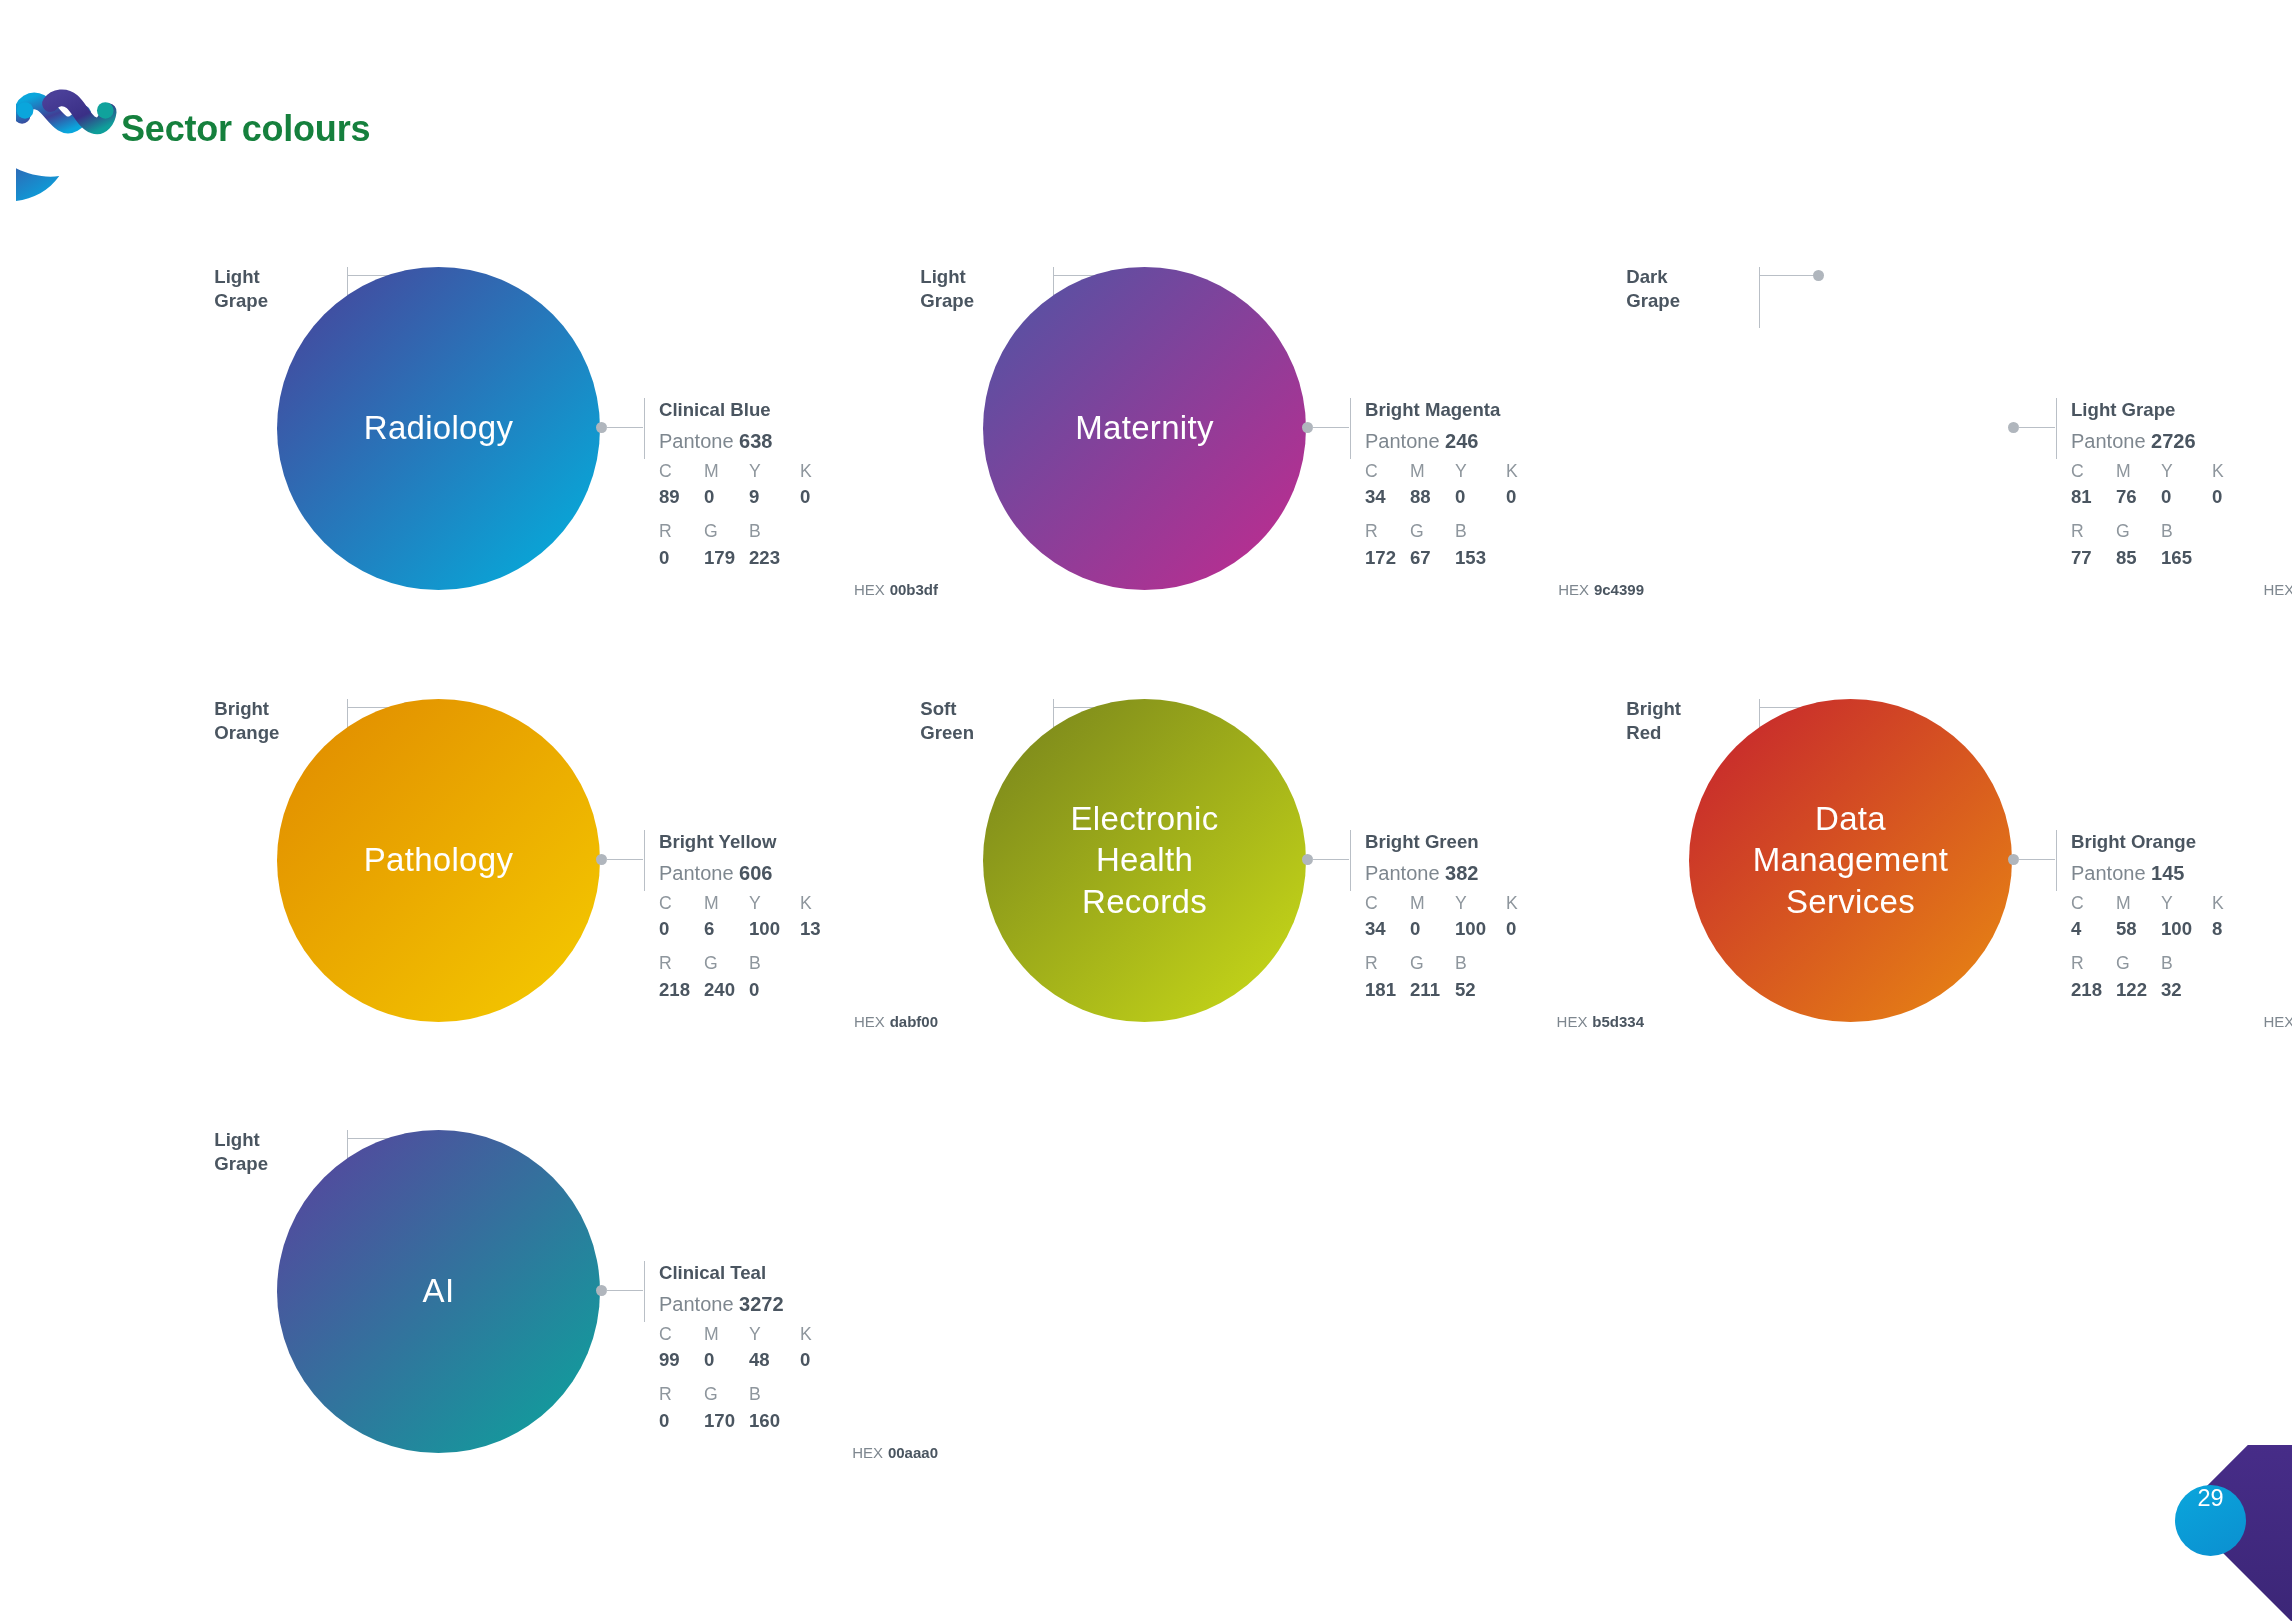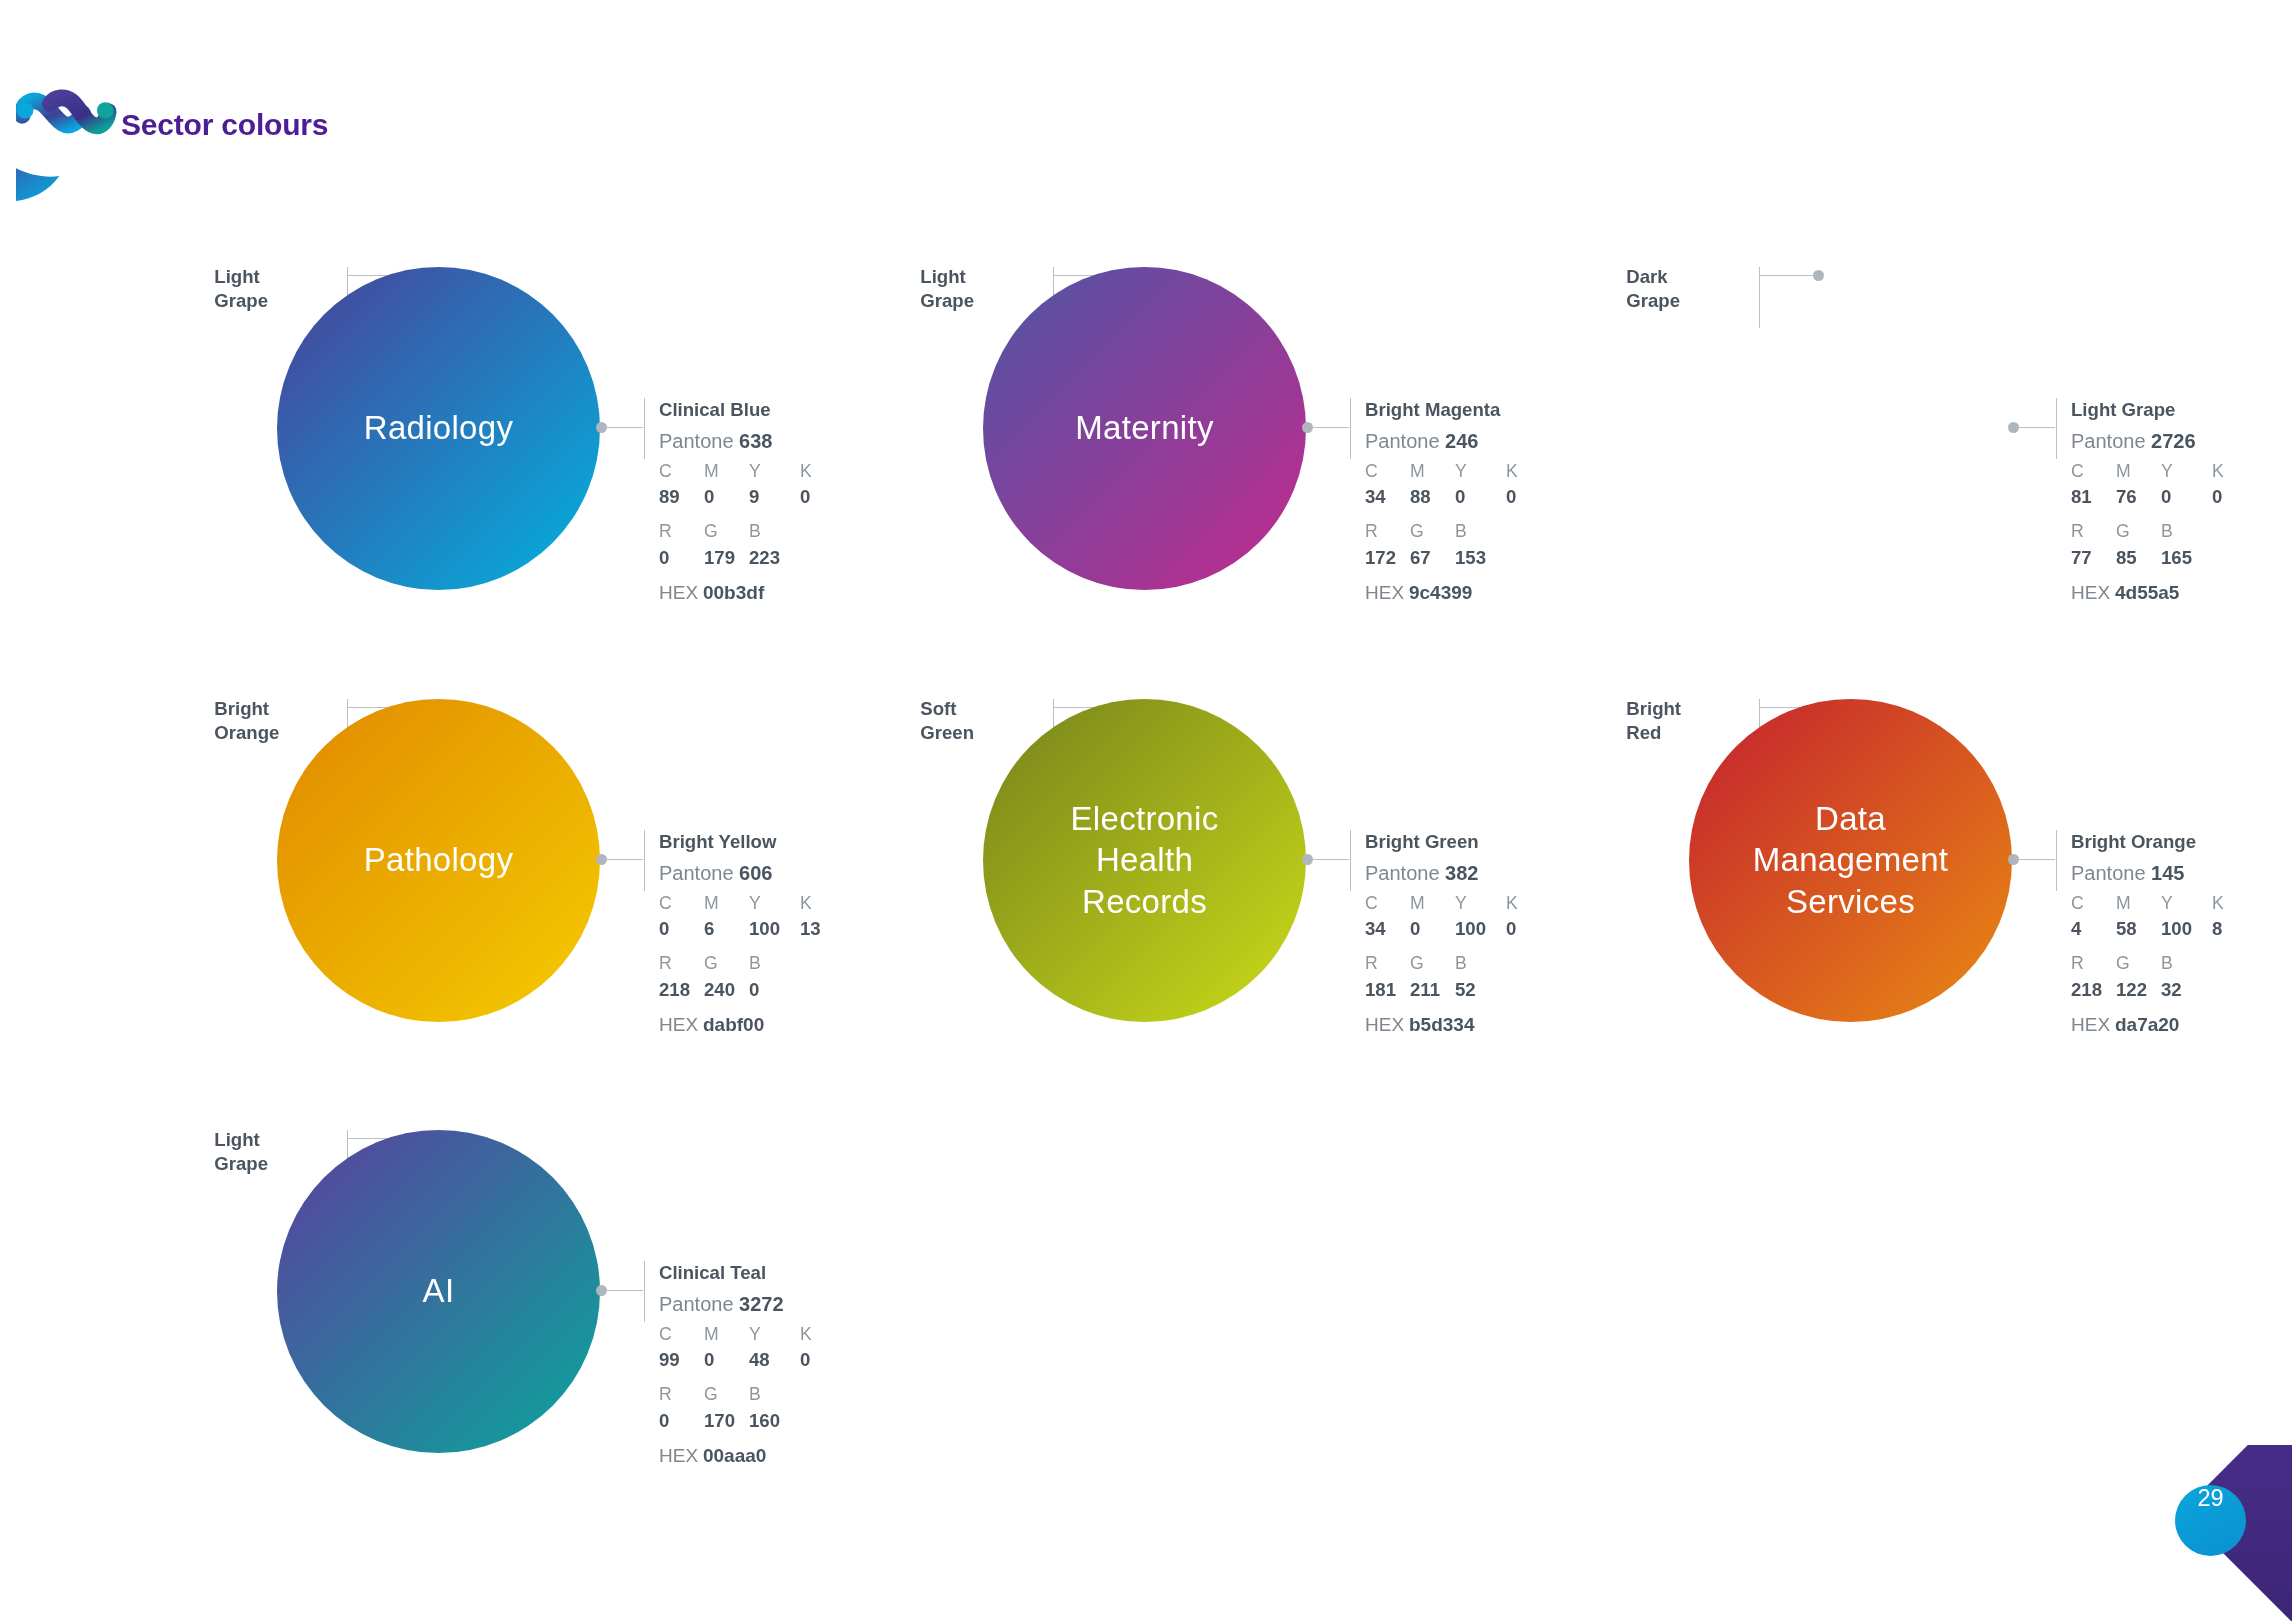--- a/index.html
+++ b/index.html
@@ -35,10 +35,10 @@
     position: absolute;
     left: 121px;
     top: 108px;
-    font-size: 30px;
+    font-size: 36px;
     font-weight: bold;
     letter-spacing: -0.2px;
-    color: #4c1d95;
+    color: #15803d;
     white-space: nowrap;
   }
 

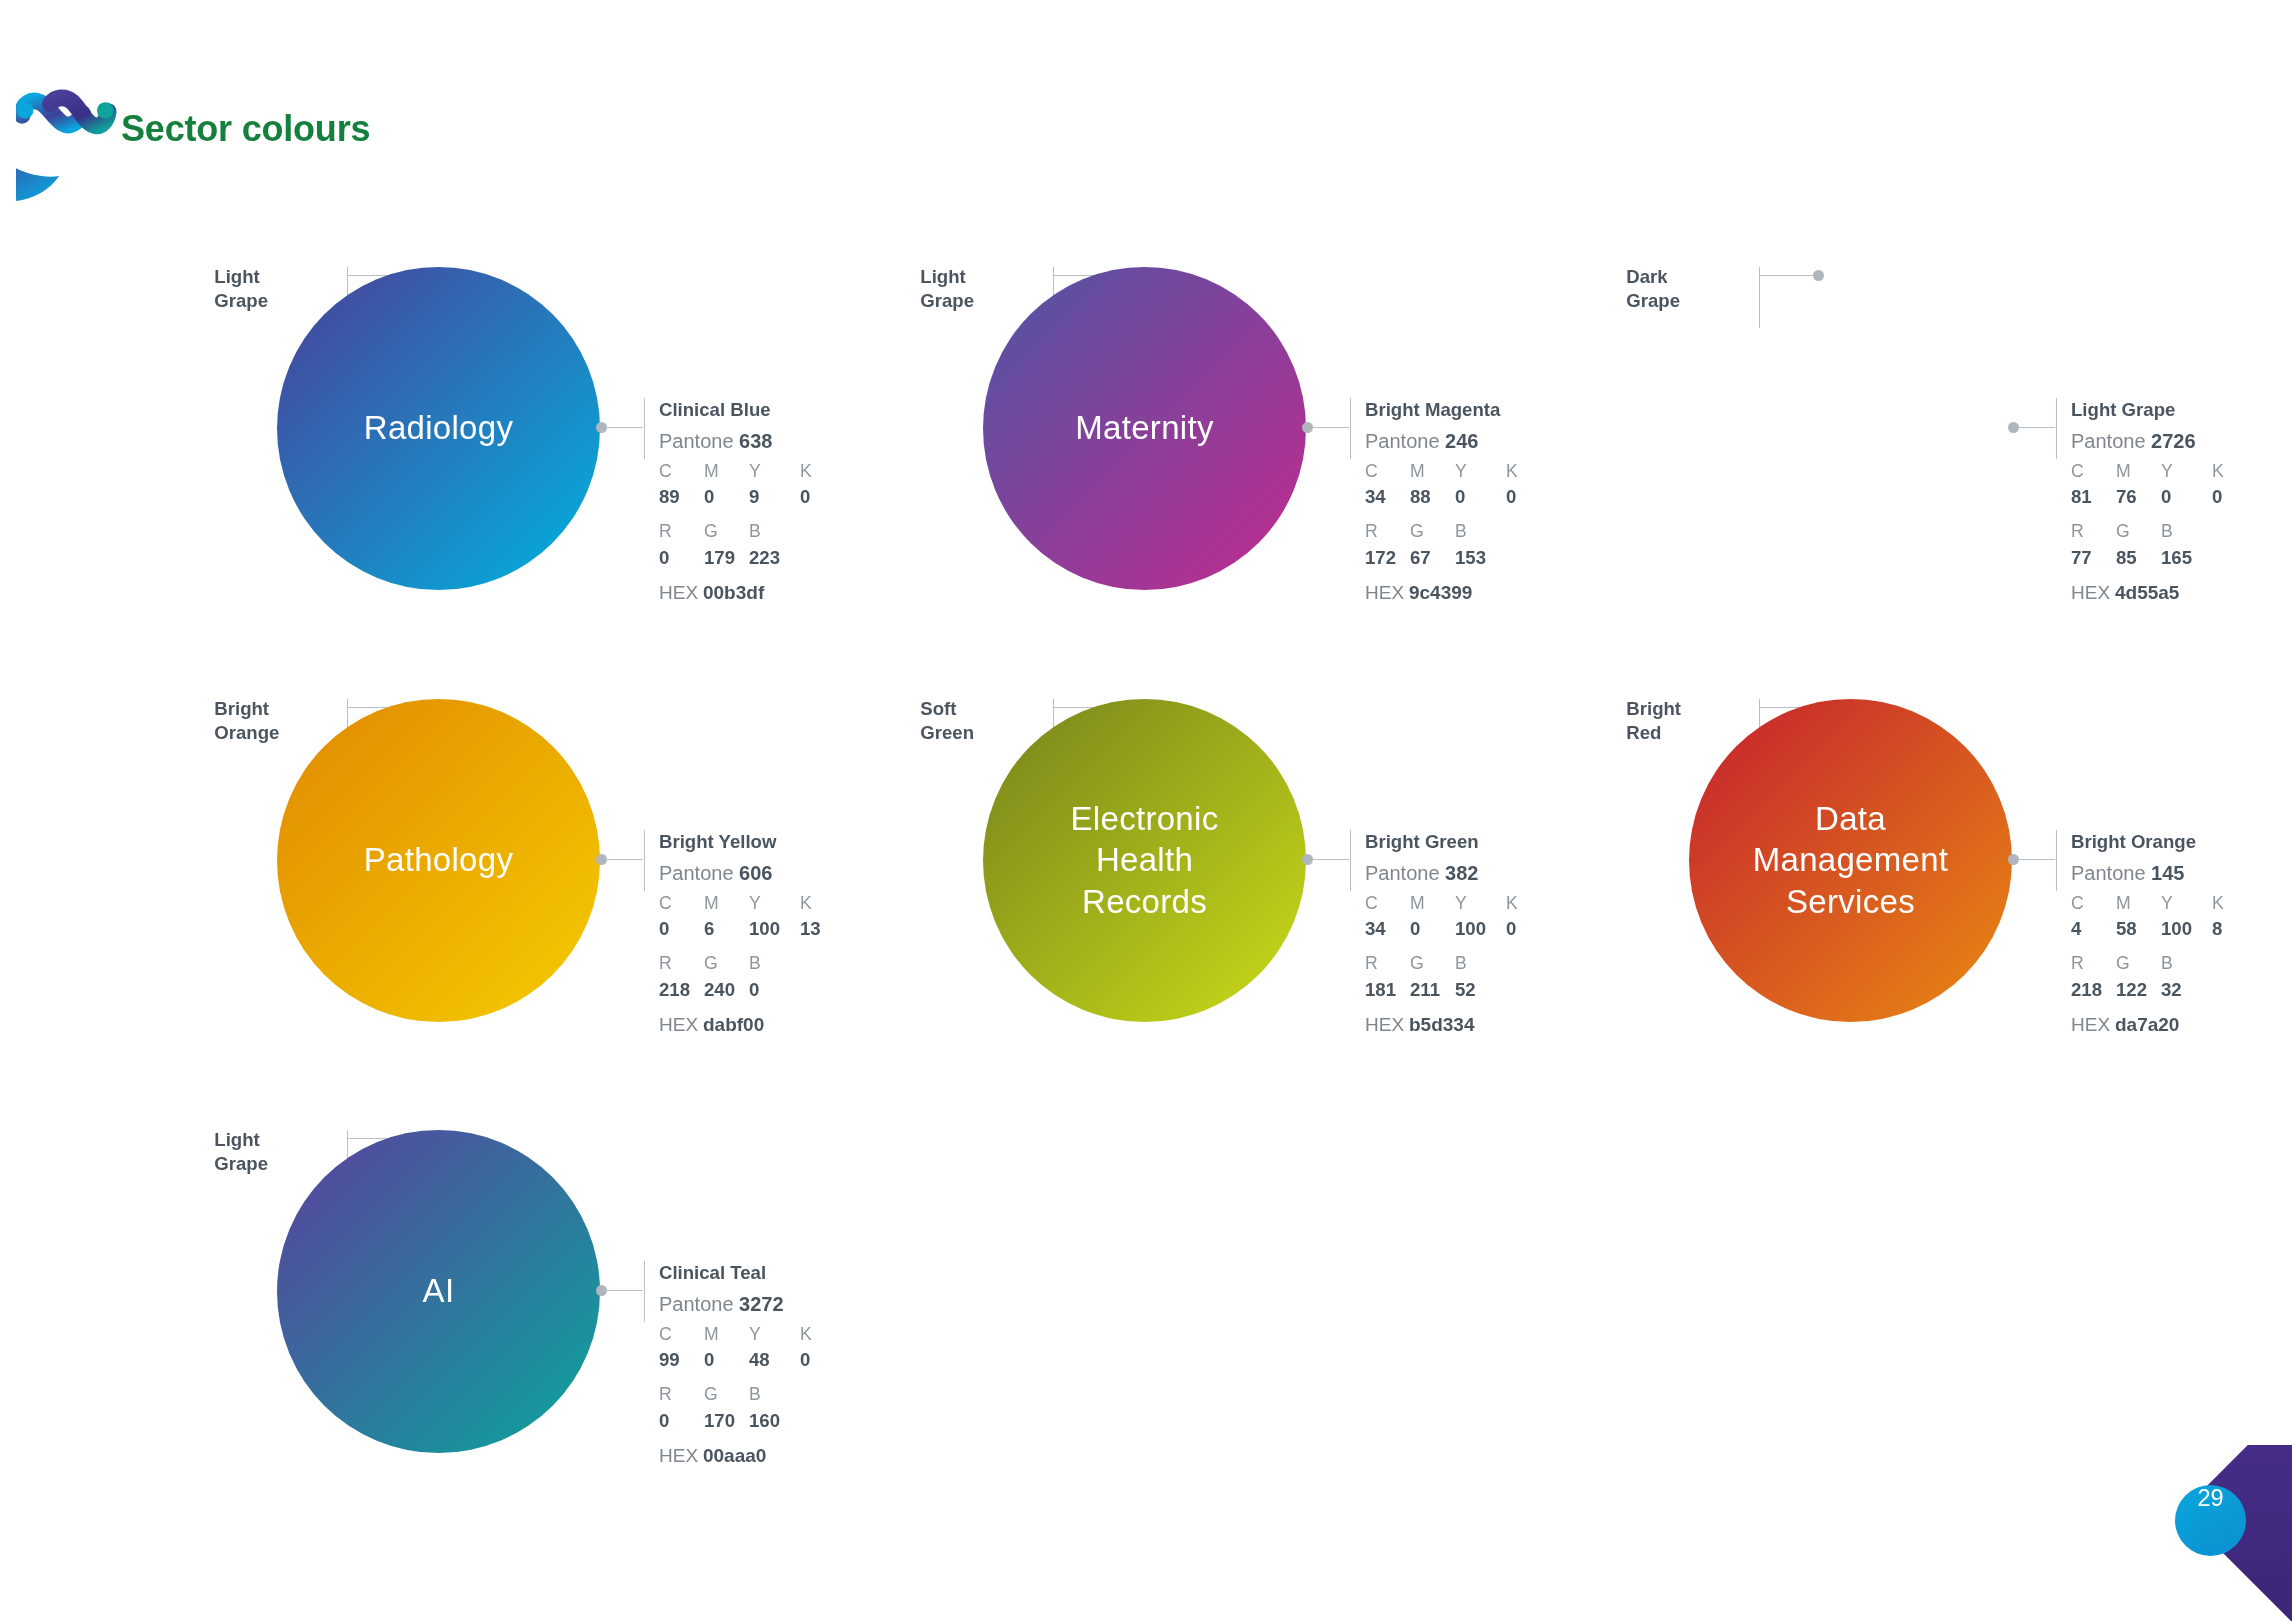--- a/index.html
+++ b/index.html
@@ -196,11 +196,12 @@
   .spec-row.cmyk span:nth-child(3) { width: 51px; flex: 0 0 51px; }
   .spec-gap { height: 7.8px; }
   .spec-hex {
-    font-size: 19px;
+    font-size: 15px;
     color: #7e878f;
     line-height: 1.45;
     margin-top: 7.8px;
     white-space: nowrap;
+    text-align: right;
   }
   .spec-hex b {
     color: #4a5560;

